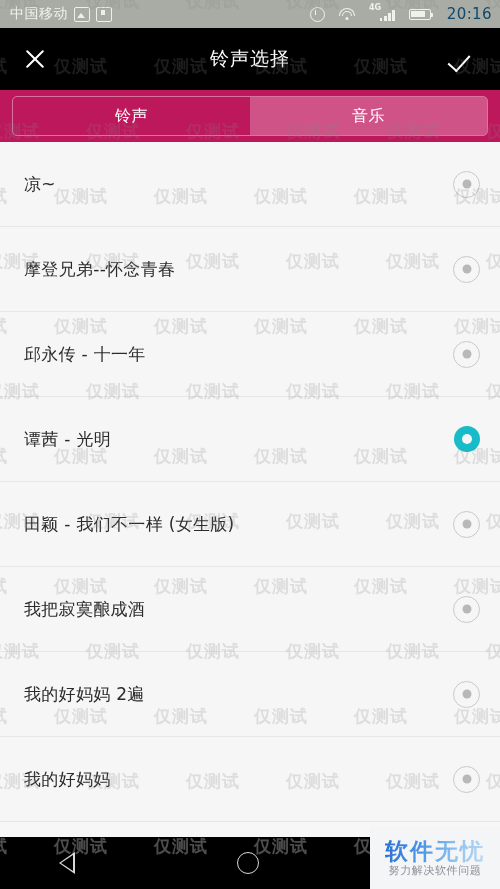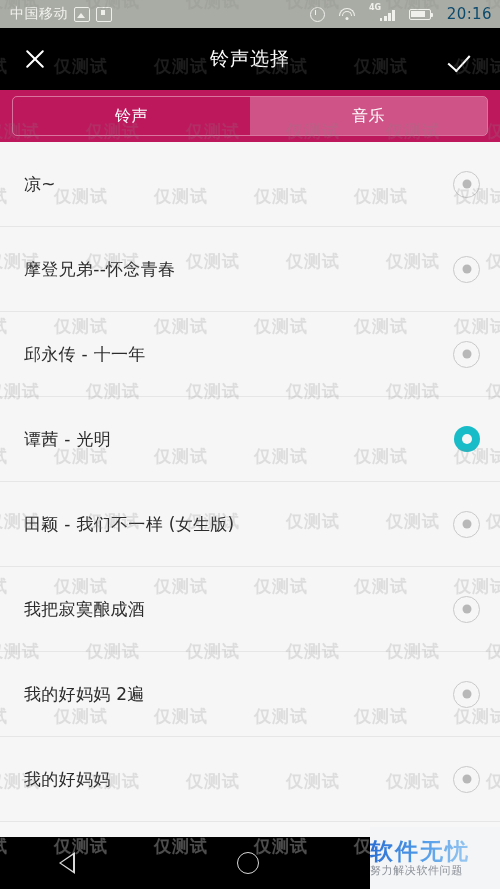--- a/index.html
+++ b/index.html
@@ -365,6 +365,7 @@
     z-index: 50;
     display: flex;
     flex-direction: column;
+    align-items: center;
     justify-content: center;
     gap: 2px;
   }

